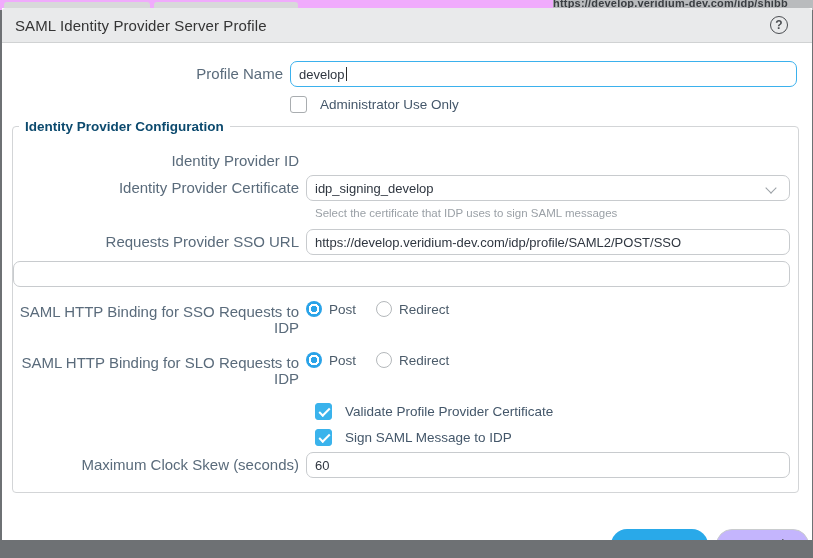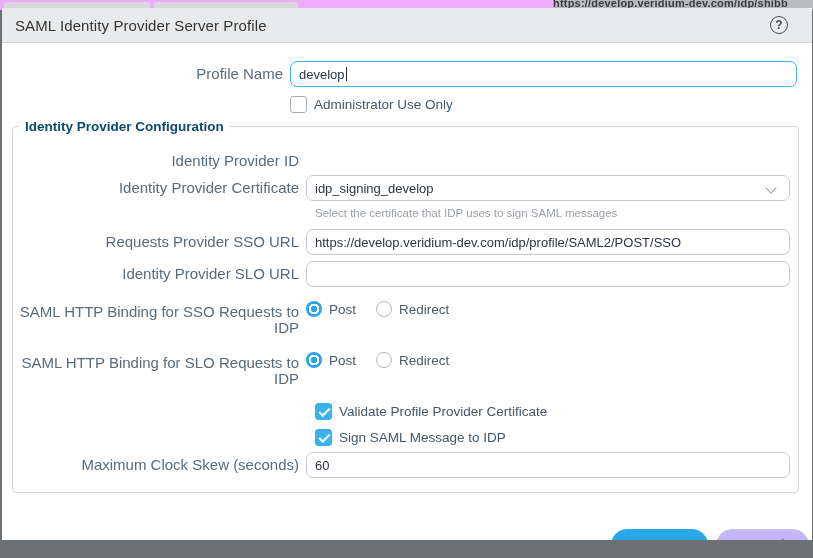--- a/index.html
+++ b/index.html
@@ -65,7 +65,7 @@
     content:""; position:absolute; left:3px; top:4px; width:9px; height:4px;
     border-left:2px solid #fff; border-bottom:2px solid #fff; transform:rotate(-45deg);
   }
-  .check-label { margin-left:7px; font-size:13.5px; color:#44576a; }
+  .check-label { margin-left:13px; font-size:13.5px; color:#44576a; }
 
   
   .radio-group { display:flex; align-items:center; gap:20px; padding-top:2px; }

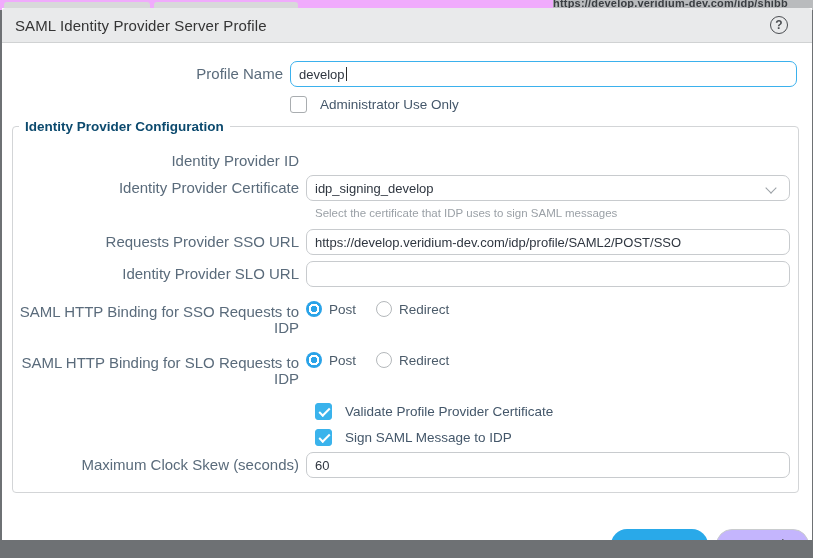--- a/index.html
+++ b/index.html
@@ -170,7 +170,6 @@
       </div>
 
       <div class="row">
-        <span class="lbl">Identity Provider SLO URL</span>
         <div class="ctl">
           <div class="textbox">
             <span></span>

